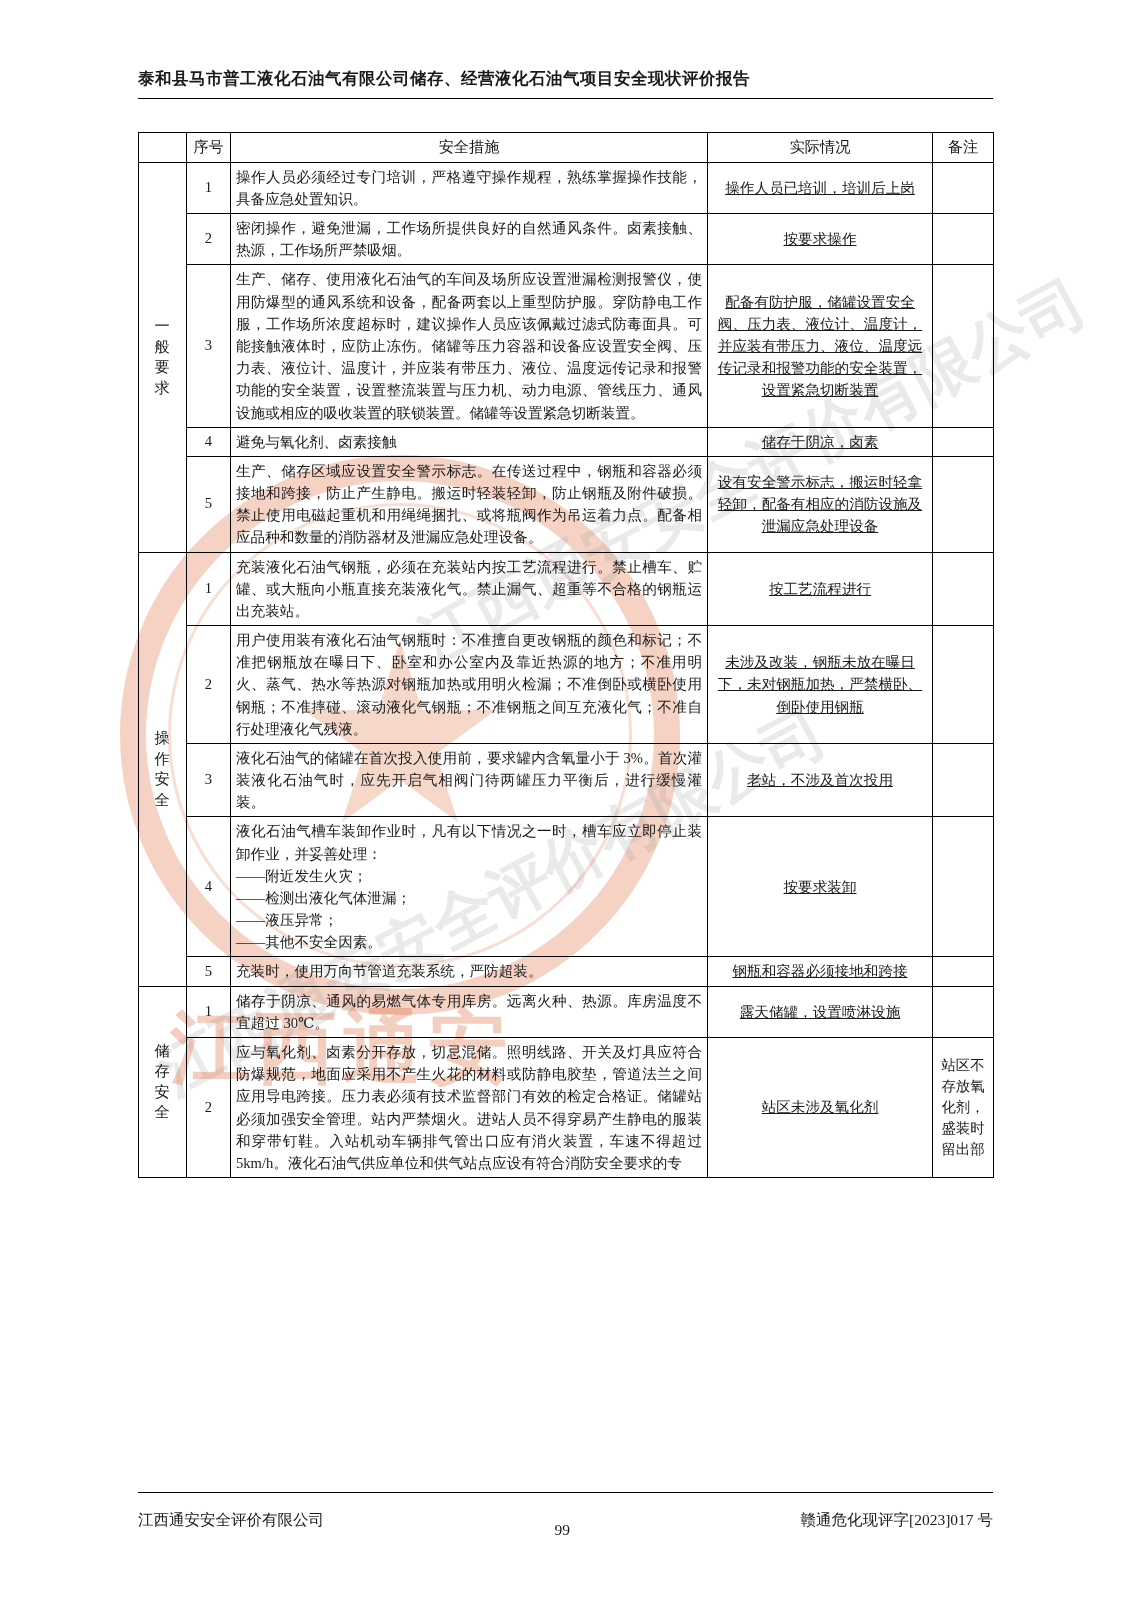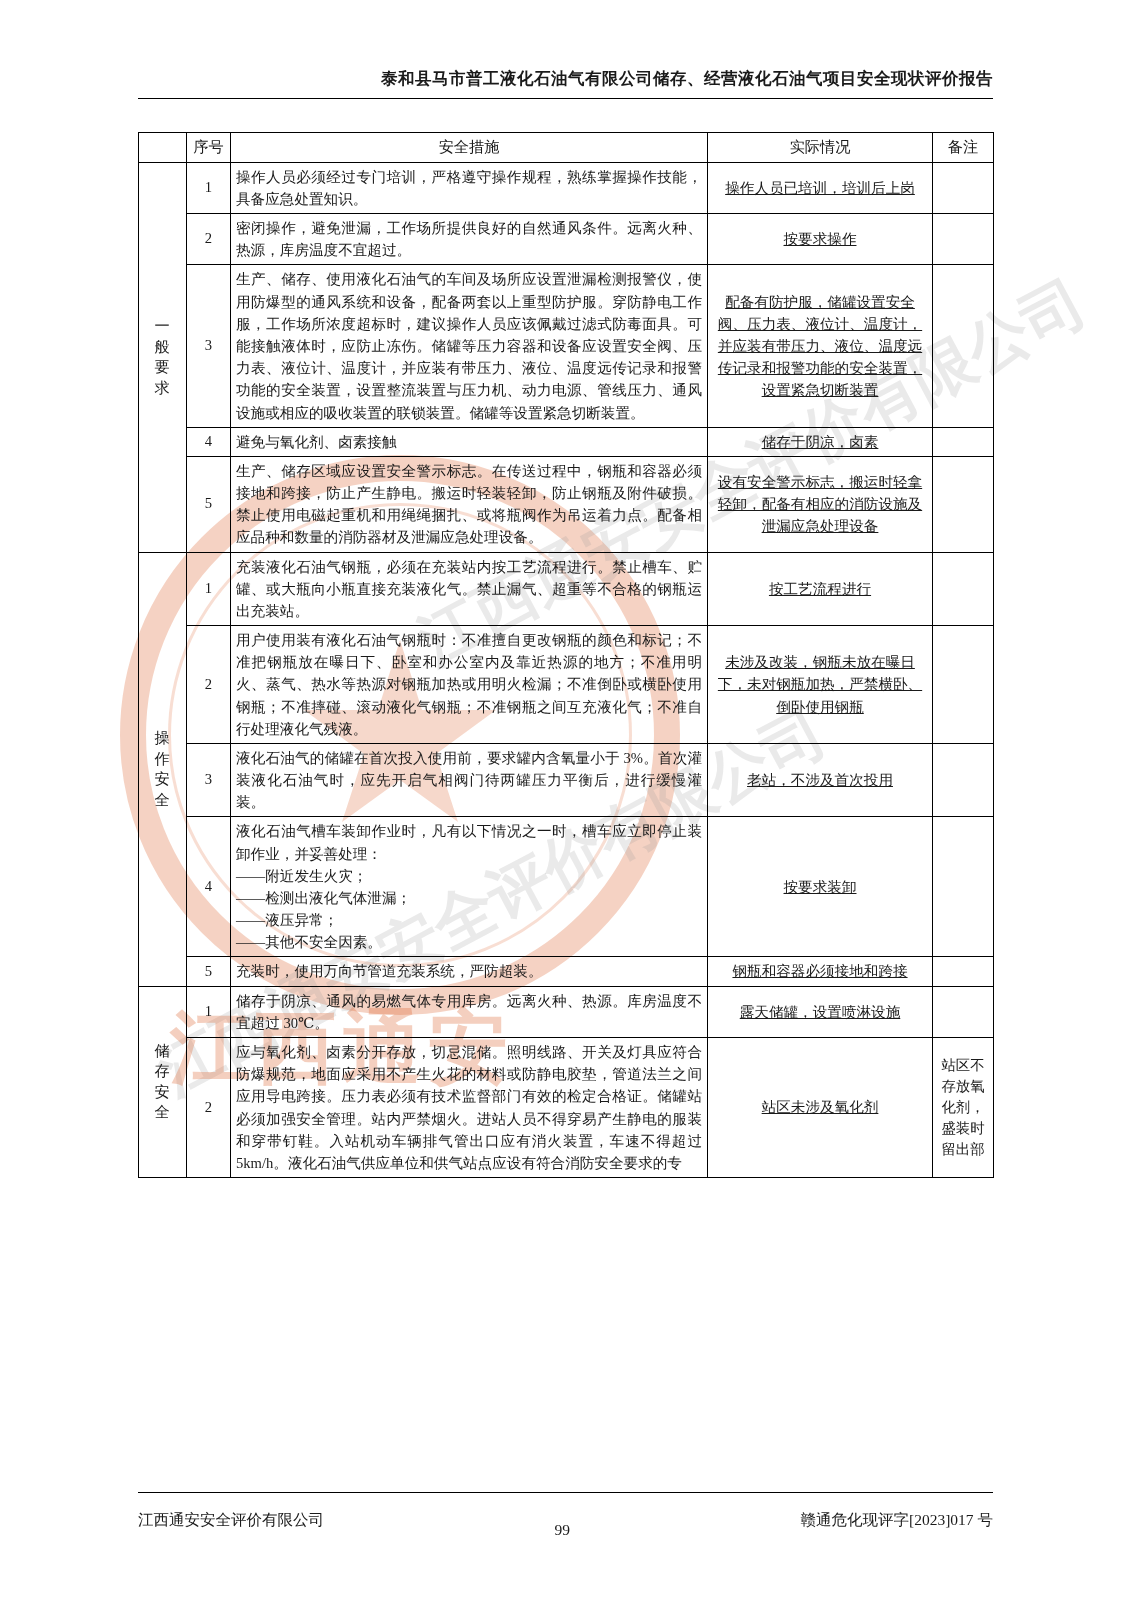--- a/index.html
+++ b/index.html
@@ -27,7 +27,7 @@
     left: 138px;
     top: 68px;
     width: 855px;
-    text-align: right;
+    text-align: left;
     font-size: 16.5px;
     font-weight: bold;
     letter-spacing: 0.5px;

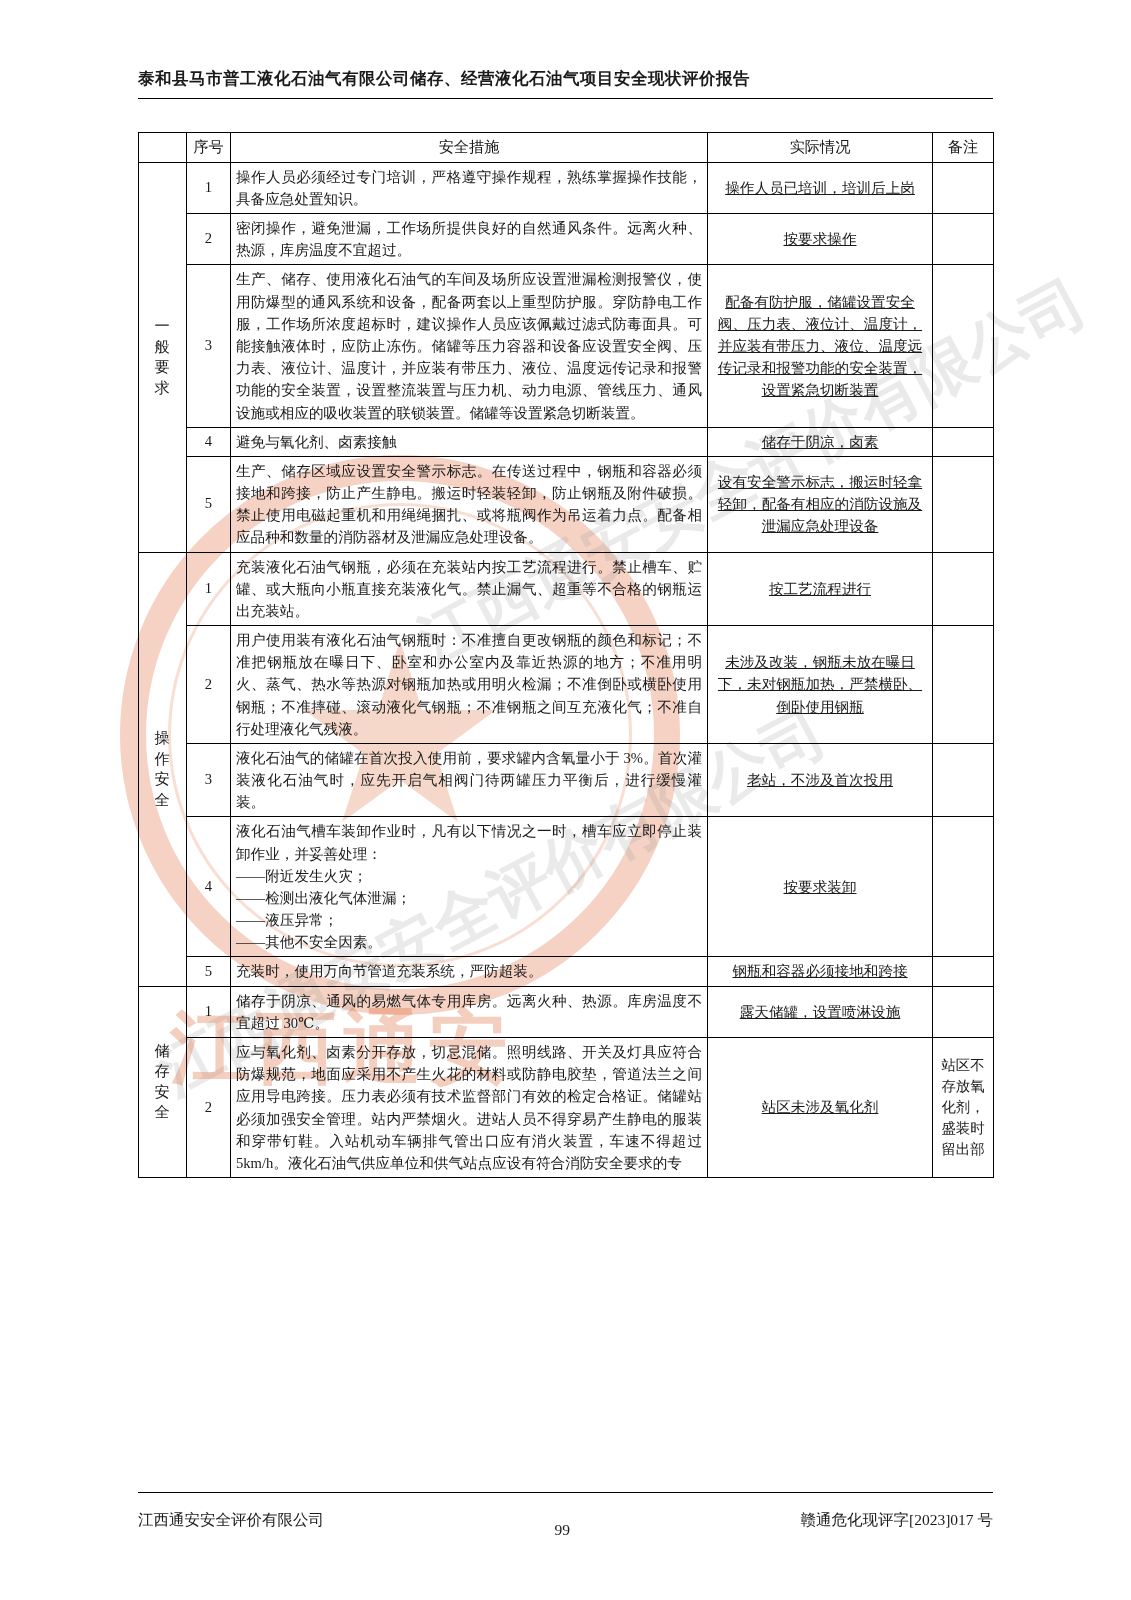--- a/index.html
+++ b/index.html
@@ -205,7 +205,7 @@
       </tr>
       <tr>
         <td class="no">2</td>
-        <td class="measure">密闭操作，避免泄漏，工作场所提供良好的自然通风条件。远离火种、热源，库房温度不宜超过。</td>
+        <td class="measure">密闭操作，避免泄漏，工作场所提供良好的自然通风条件。卤素接触、热源，工作场所严禁吸烟。</td>
         <td class="actual">按要求操作</td>
         <td class="remark"></td>
       </tr>

